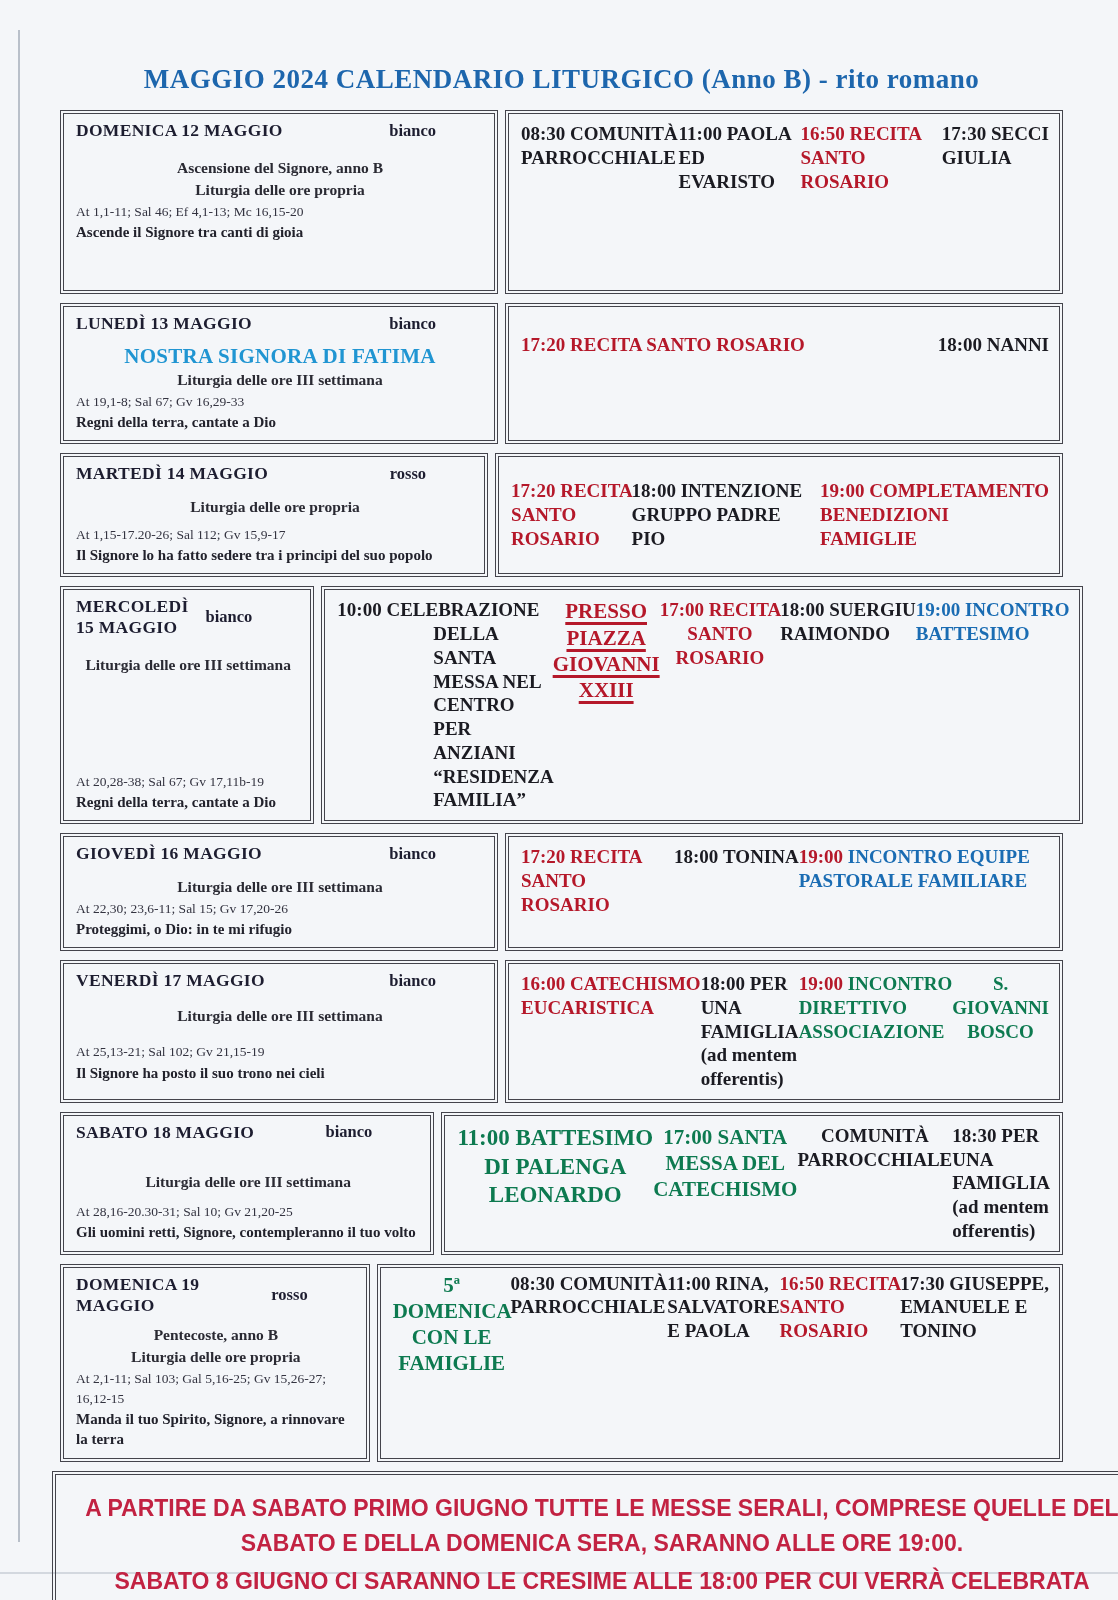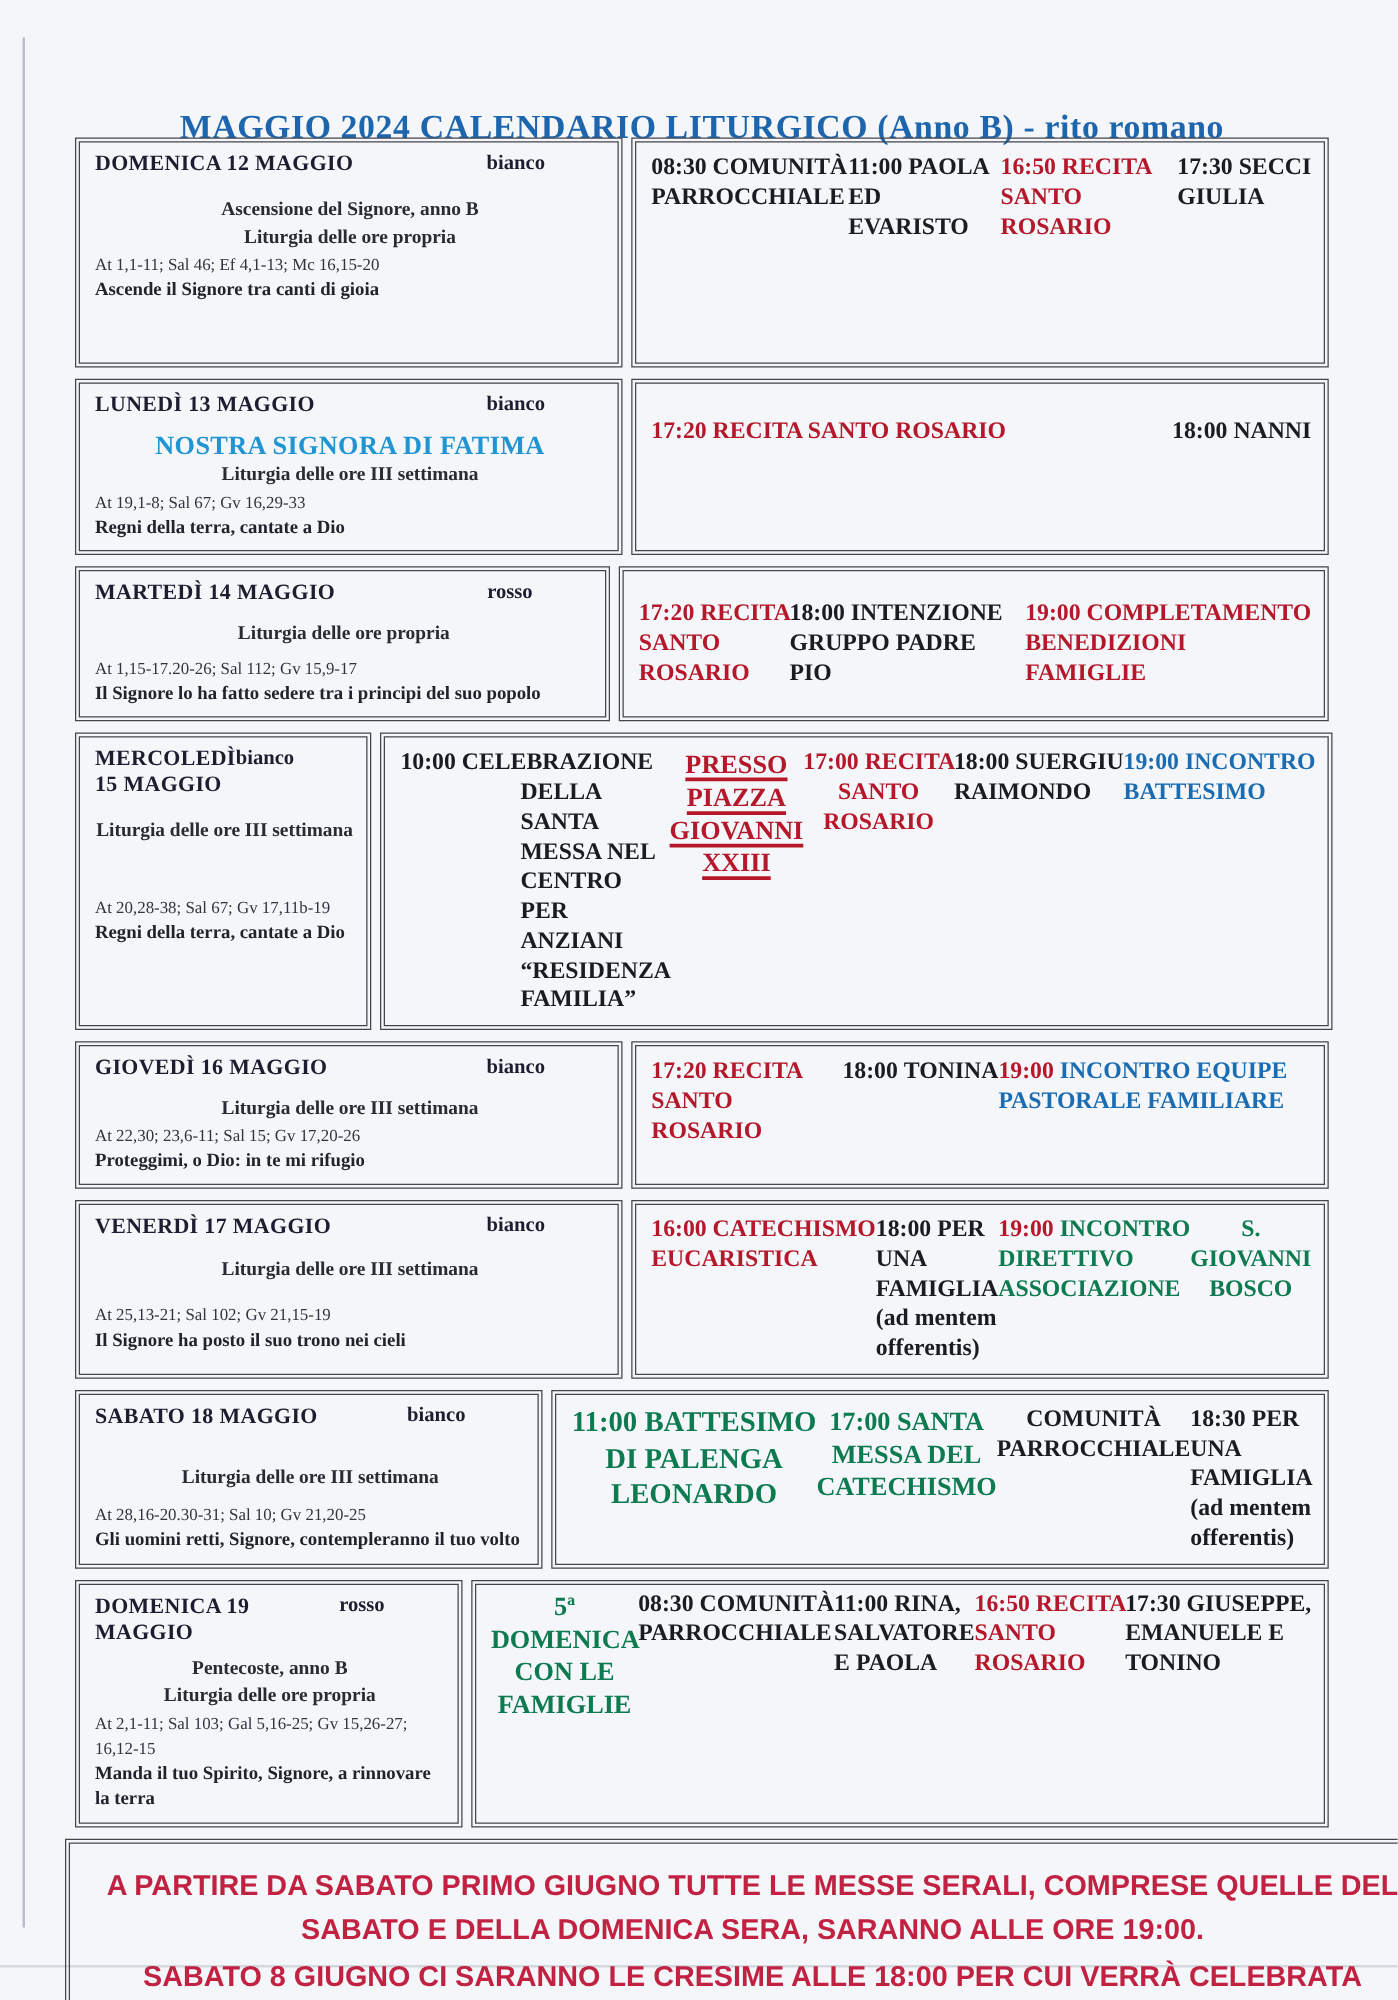--- a/index.html
+++ b/index.html
@@ -10,7 +10,7 @@
   .scan-v{position:absolute;left:18px;top:30px;width:2px;height:1512px;background:#b9c0ca;}
   .scan-h{position:absolute;left:0;top:1572px;width:100%;height:2px;background:#d3d8df;}
 
-  .title{position:absolute;left:60px;top:86px;width:1003px;text-align:center;
+  .title{position:absolute;left:60px;top:64px;width:1003px;text-align:center;
          font-size:27px;font-weight:bold;color:#1d66ad;letter-spacing:.5px;white-space:nowrap;}
 
   #calendar{position:absolute;left:60px;top:110px;width:1003px;}

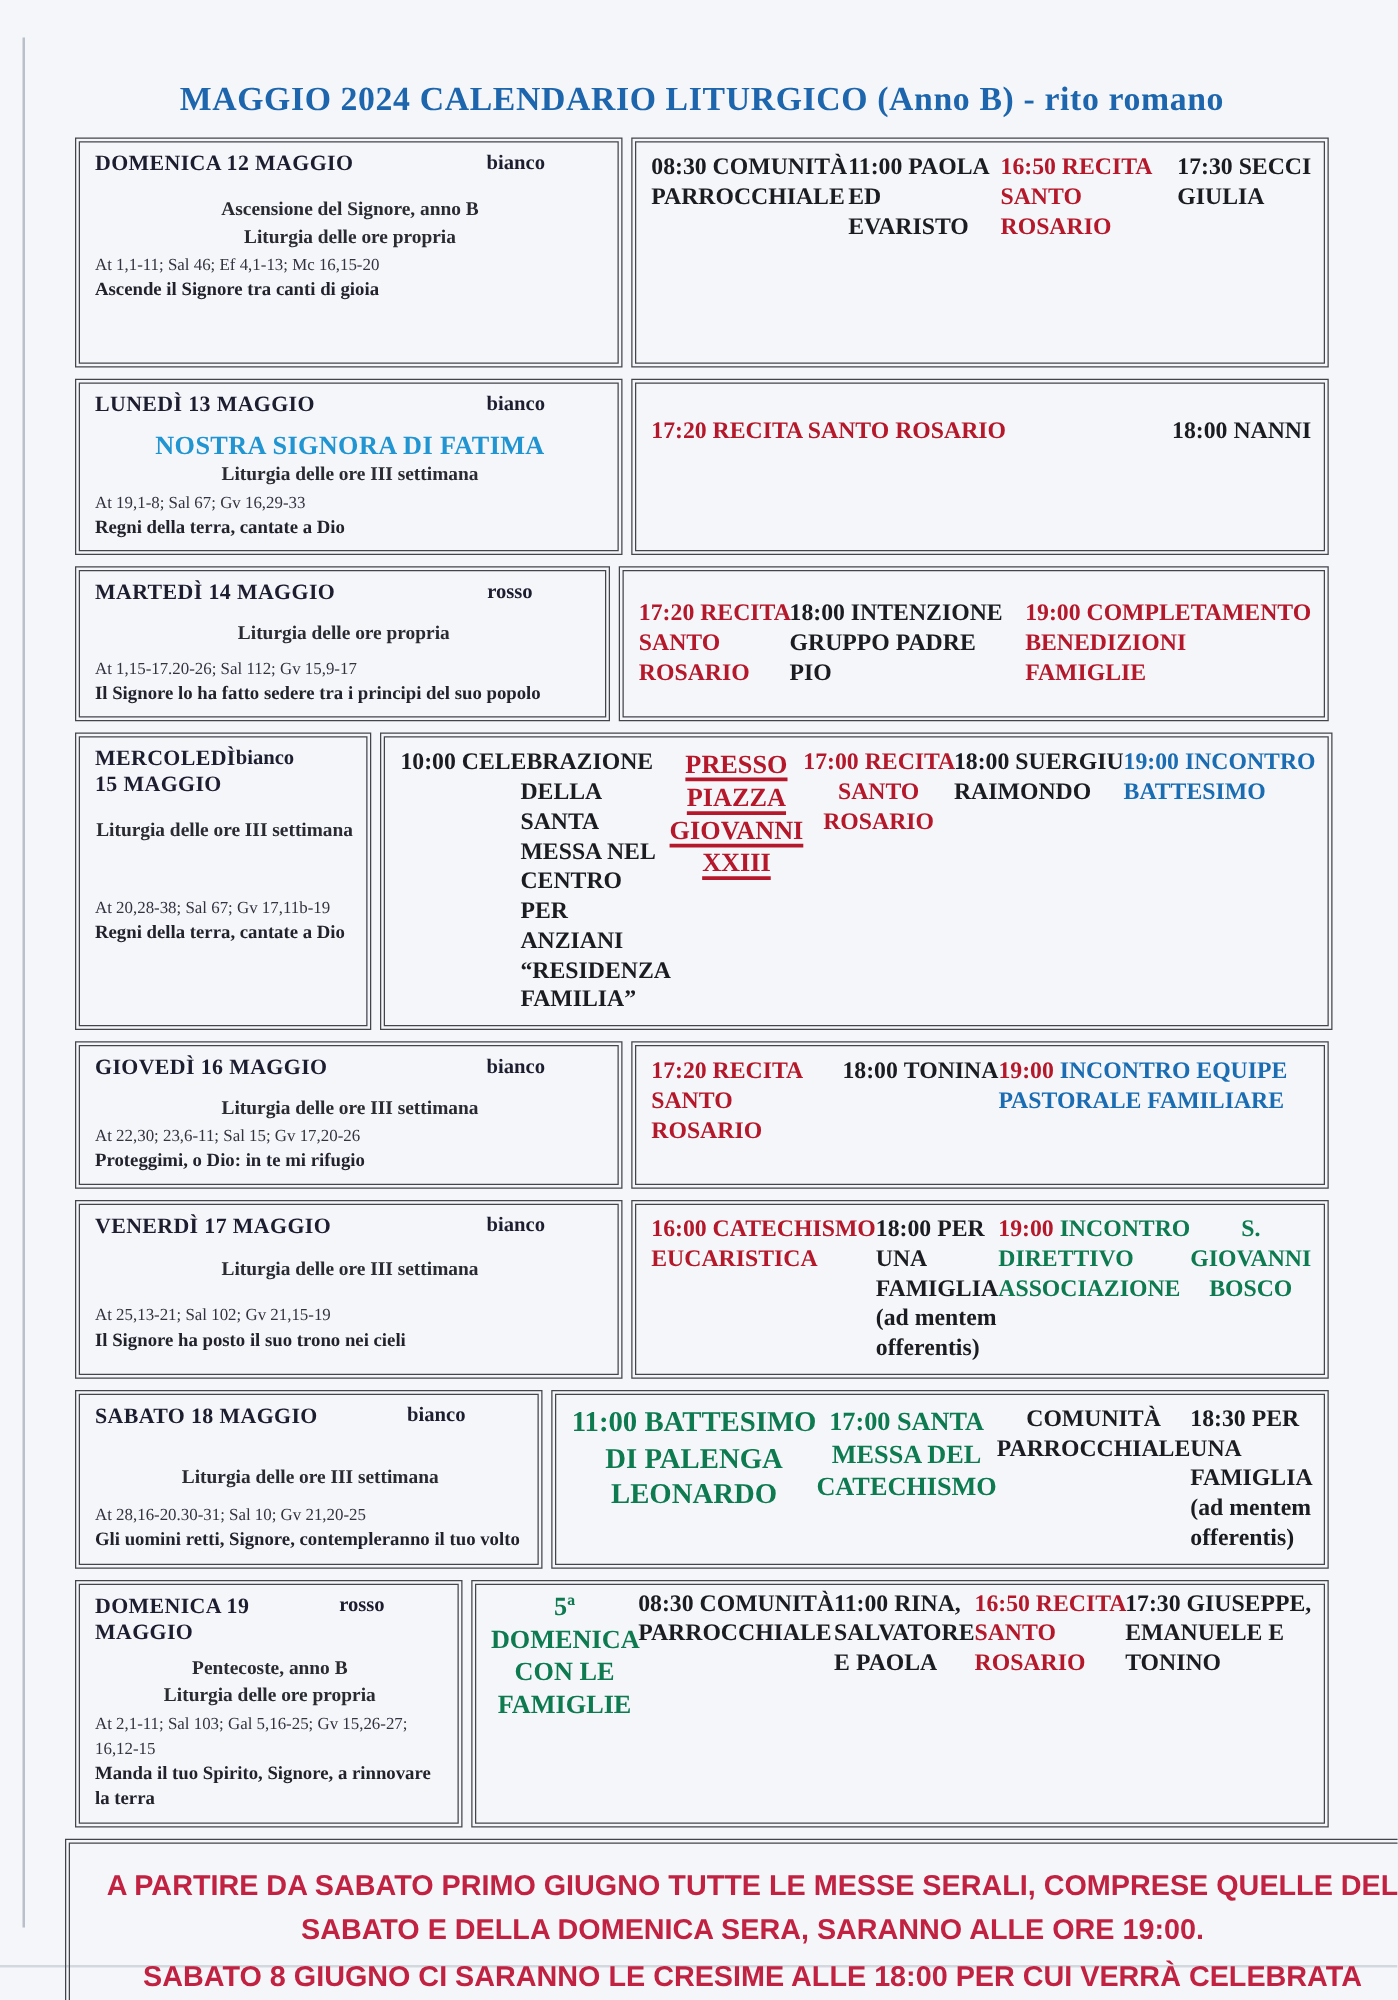--- a/index.html
+++ b/index.html
@@ -20,7 +20,7 @@
   .cell.right{flex:1;display:flex;justify-content:space-between;
               padding:8px 10px 8px 12px;}
 
-  .day-head{display:flex;justify-content:space-between;align-items:flex-start;}
+  .day-head{display:flex;justify-content:space-between;align-items:center;gap:17px;}
   .day-name{font-size:17.5px;font-weight:bold;color:#1d1d30;letter-spacing:.3px;}
   .day-color{font-size:16.5px;font-weight:bold;color:#1d1d30;margin-right:48px;}
 

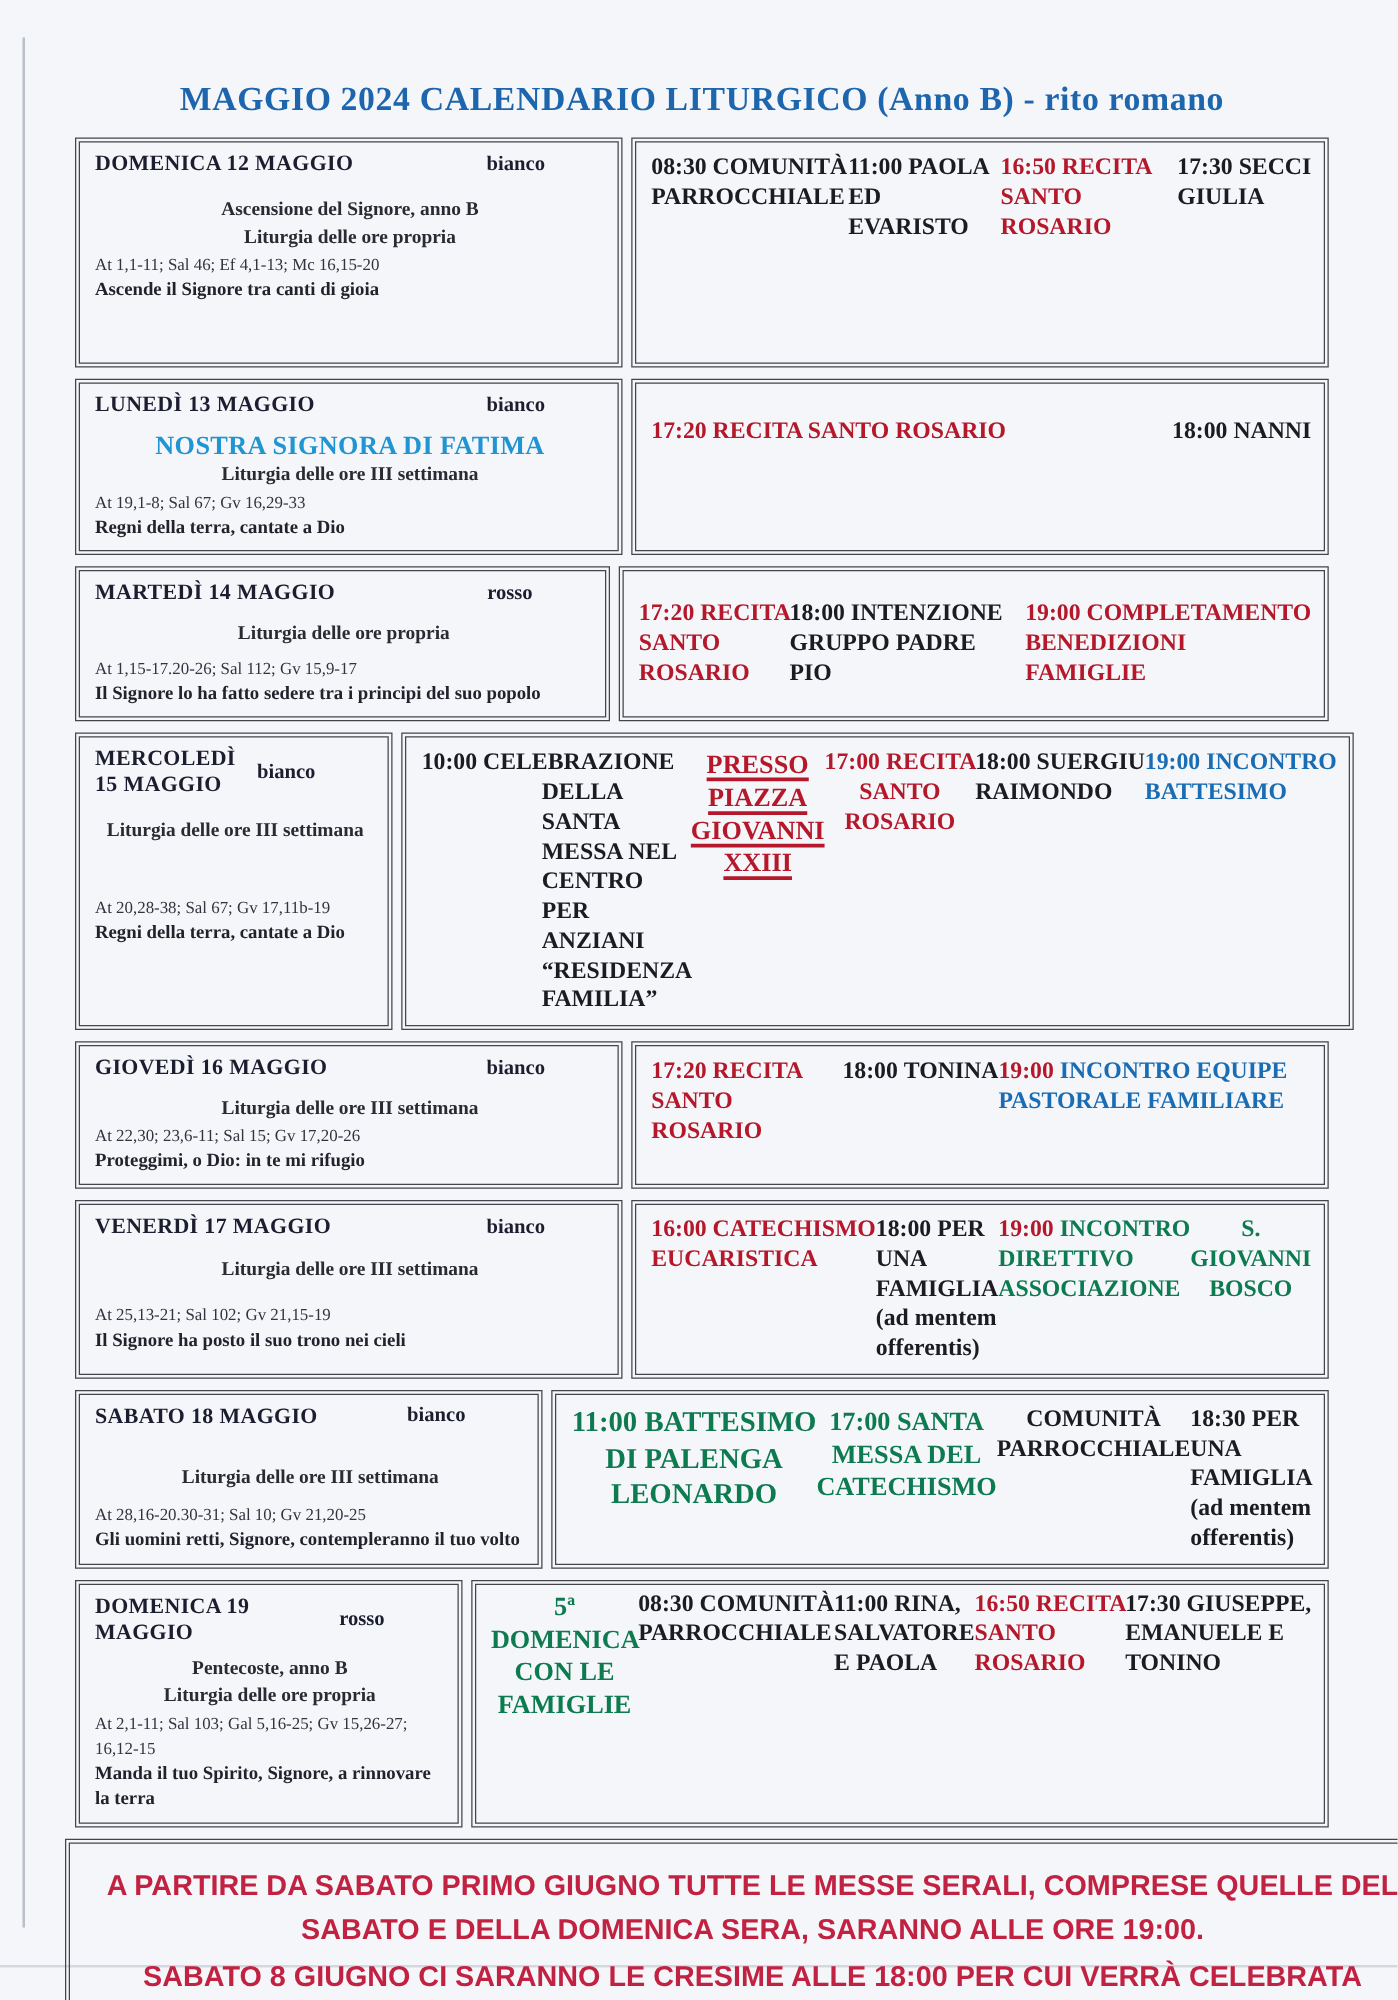--- a/index.html
+++ b/index.html
@@ -58,7 +58,7 @@
   .row:nth-child(1) .bottom-block{margin-bottom:40px;}
   .row:nth-child(2) .center-block{margin-top:0;}
   .row:nth-child(4) .center-block{margin-top:16px;}
-  .row:nth-child(4) .bottom-block{margin-bottom:56px;}
+  .row:nth-child(4) .bottom-block{}
   .row:nth-child(6) .center-block{margin-top:14px;}
   .row:nth-child(6) .bottom-block{margin-bottom:8px;}
   .row:nth-child(7) .center-block{margin-top:28px;}

